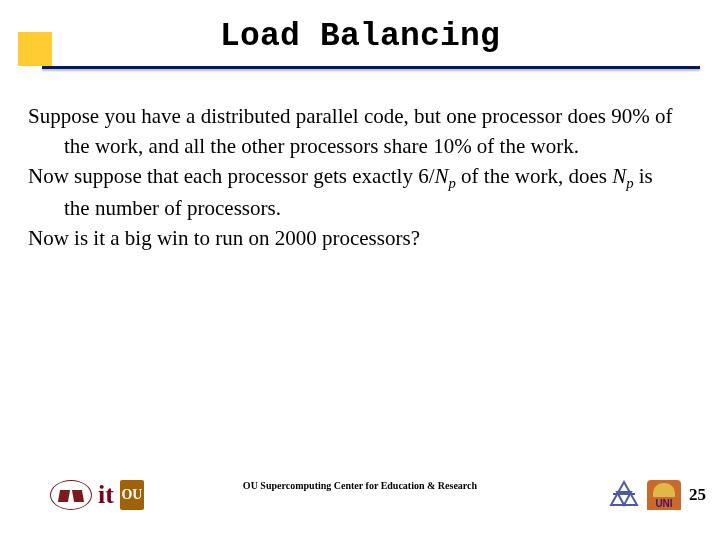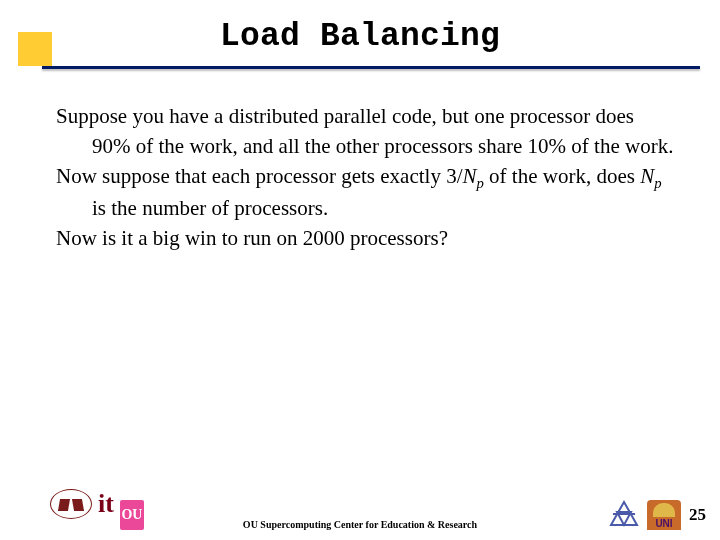--- a/index.html
+++ b/index.html
@@ -46,7 +46,6 @@
     font-size: 21px;
     line-height: 1.42;
     color: #000;
-    margin-left: 28px;
   }
   .para {
     padding-left: 36px;

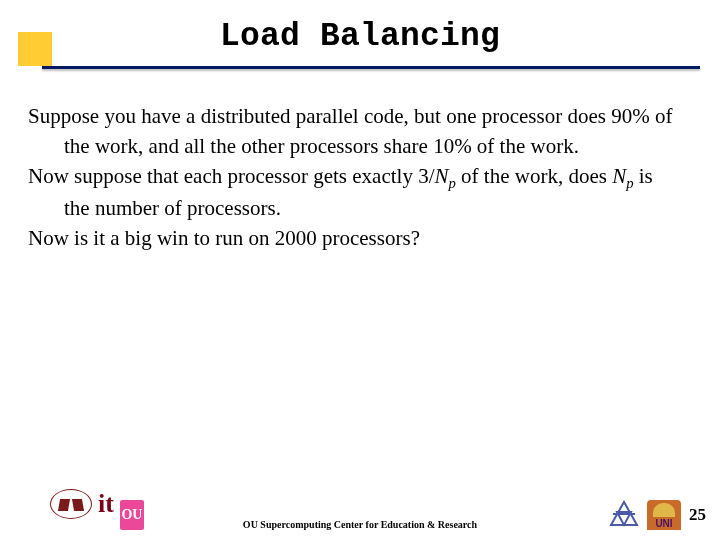--- a/index.html
+++ b/index.html
@@ -170,7 +170,7 @@
     <span>Suppose you have a distributed parallel code, but one processor does 90% of the work, and all the other processors share 10% of the work.</span>
   </div>
   <div class="para">
-    <span>Now suppose that each processor gets exactly 3/</span><span class="sub">N</span><span class="subs">p</span><span> of the work, does </span><span class="sub">N</span><span class="subs">p</span><span> is the number of processors.</span>
+    <span>Now suppose that each processor gets exactly 6/</span><span class="sub">N</span><span class="subs">p</span><span> of the work, does </span><span class="sub">N</span><span class="subs">p</span><span> is the number of processors.</span>
   </div>
   <div class="para">
     <span>Now is it a big win to run on 2000 processors?</span>

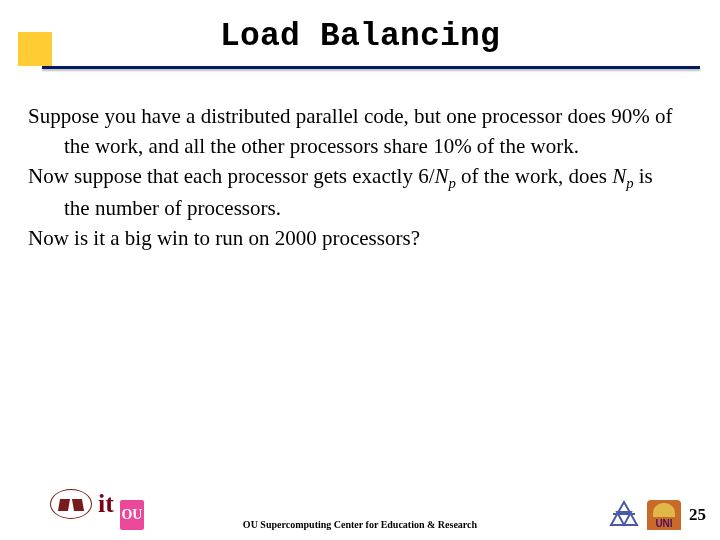--- a/index.html
+++ b/index.html
@@ -61,7 +61,7 @@
     bottom: 10px;
     height: 50px;
     display: flex;
-    align-items: flex-end;
+    align-items: flex-start;
   }
   .footer-left {
     display: flex;

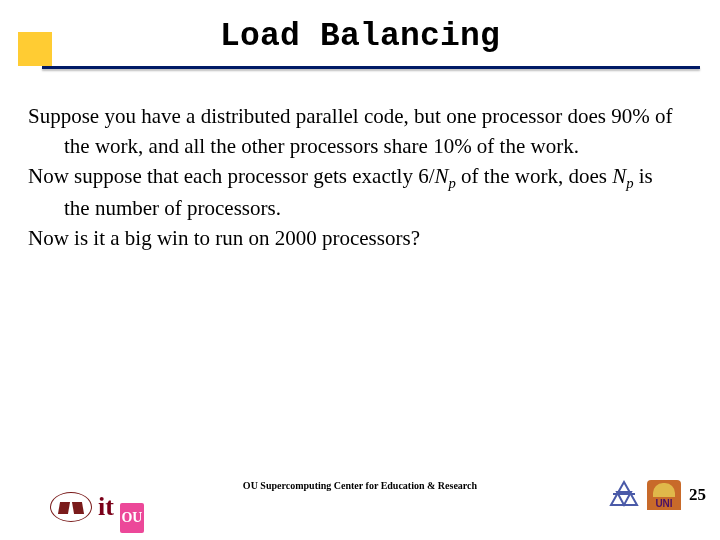--- a/index.html
+++ b/index.html
@@ -118,7 +118,7 @@
   }
   .logo-ou {
     width: 24px; height: 30px;
-    background: #ec4899;
+    background: #a16207;
     color: #fff;
     font-family: Georgia, serif;
     font-weight: bold;
@@ -127,7 +127,6 @@
     align-items: center;
     justify-content: center;
     border-radius: 2px;
-    margin-top: 23px;
   }
   .logo-tri {
     width: 30px; height: 30px;

